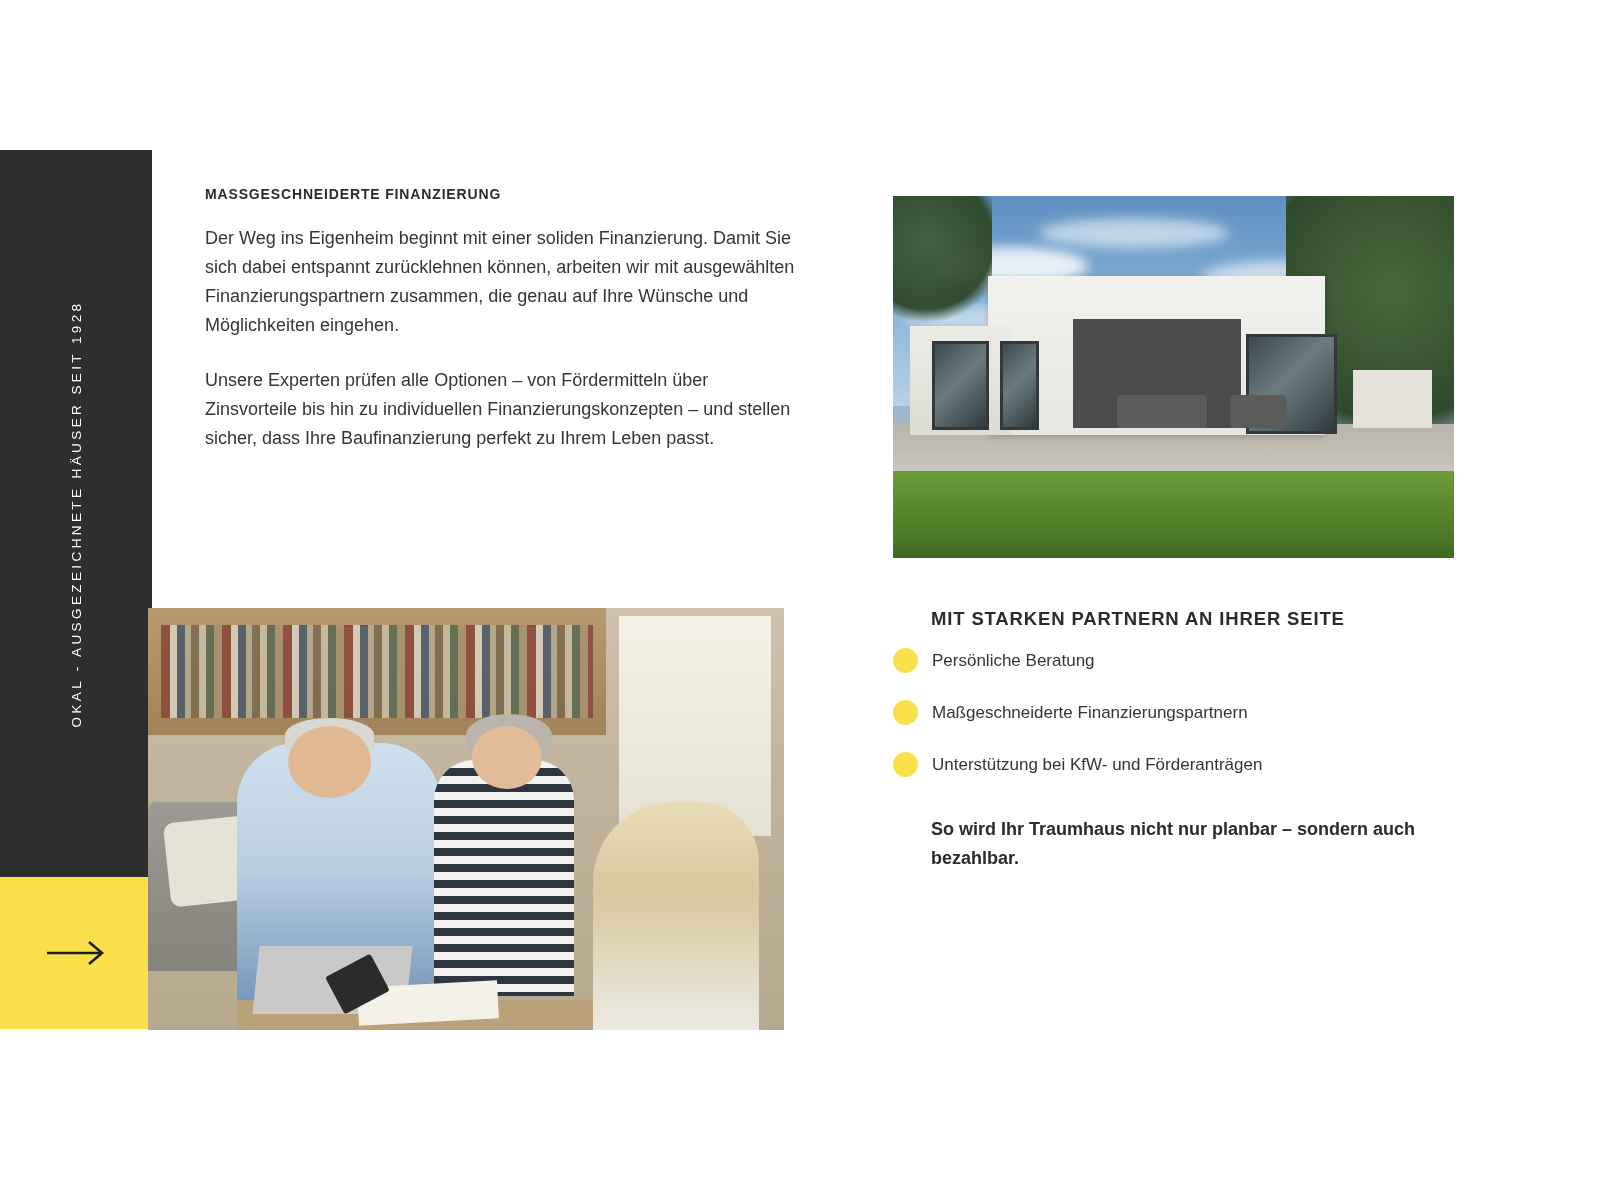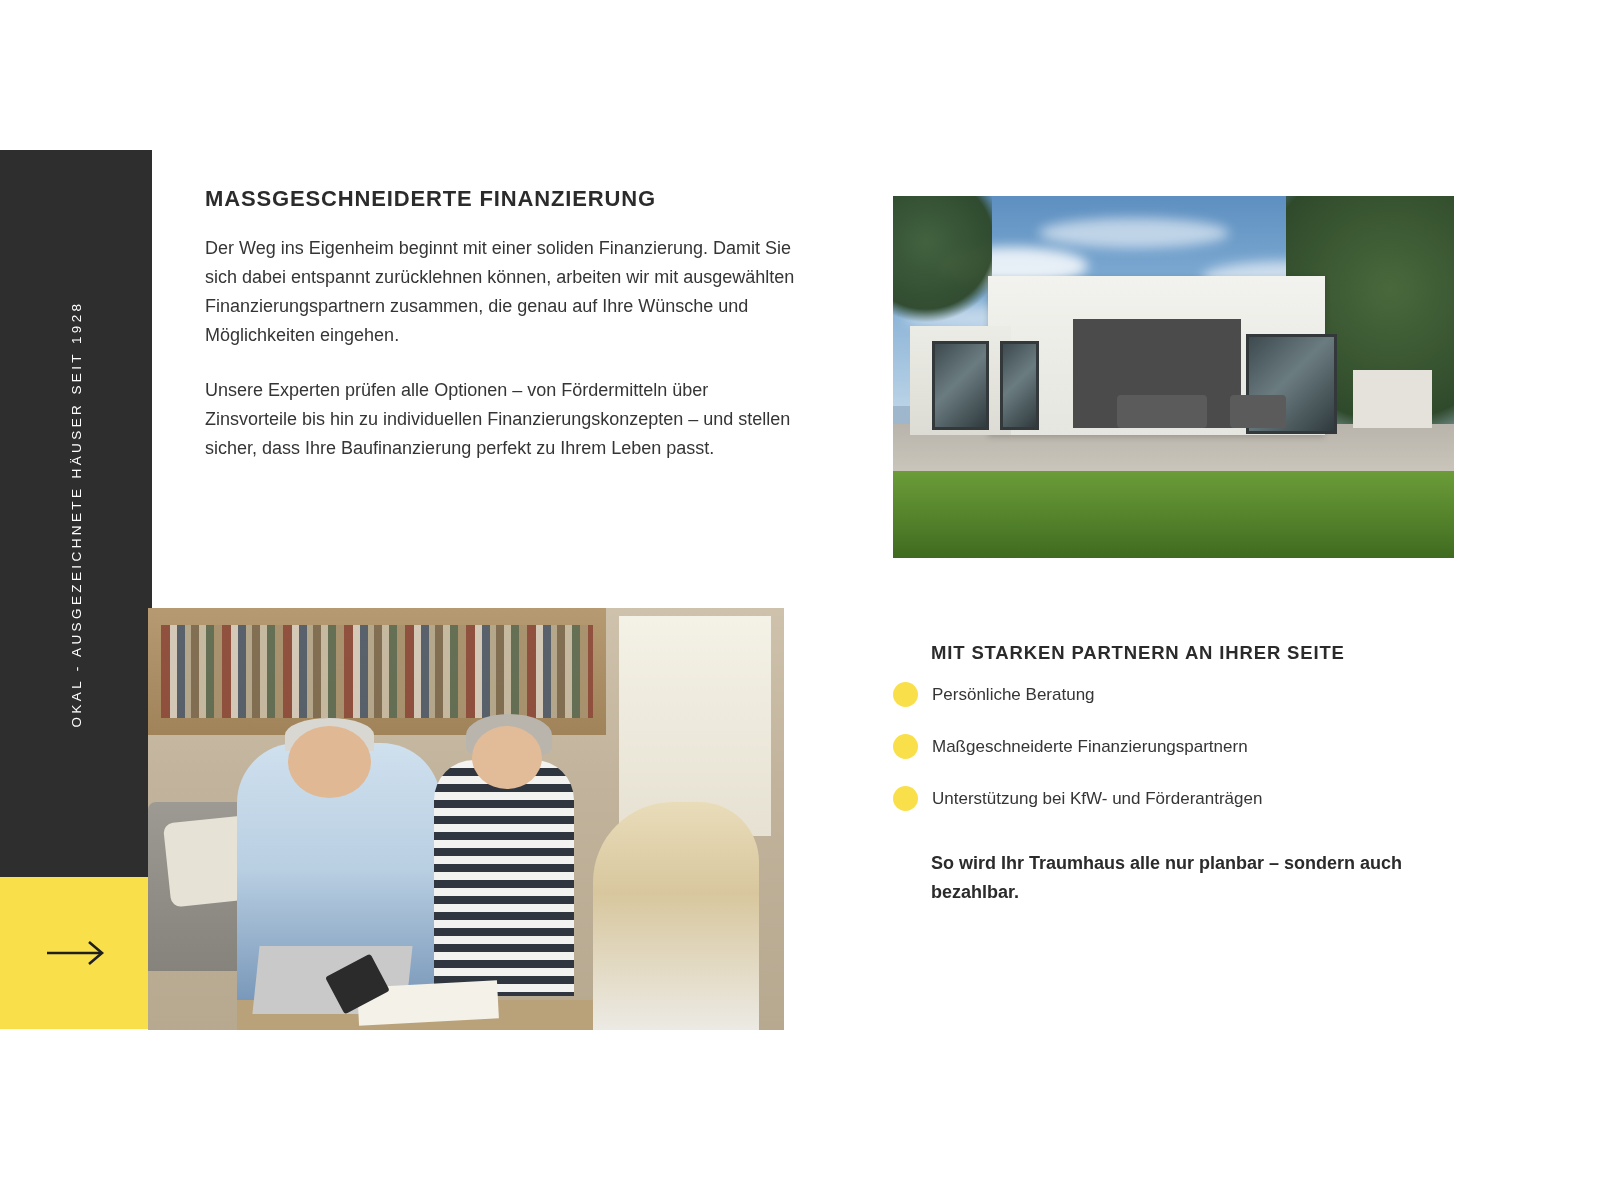--- a/index.html
+++ b/index.html
@@ -62,7 +62,7 @@
     width: 590px;
   }
   .heading {
-    font-size: 22px;
+    font-size: 14px;
     font-weight: bold;
     letter-spacing: 0.85px;
     color: #2b2b2b;

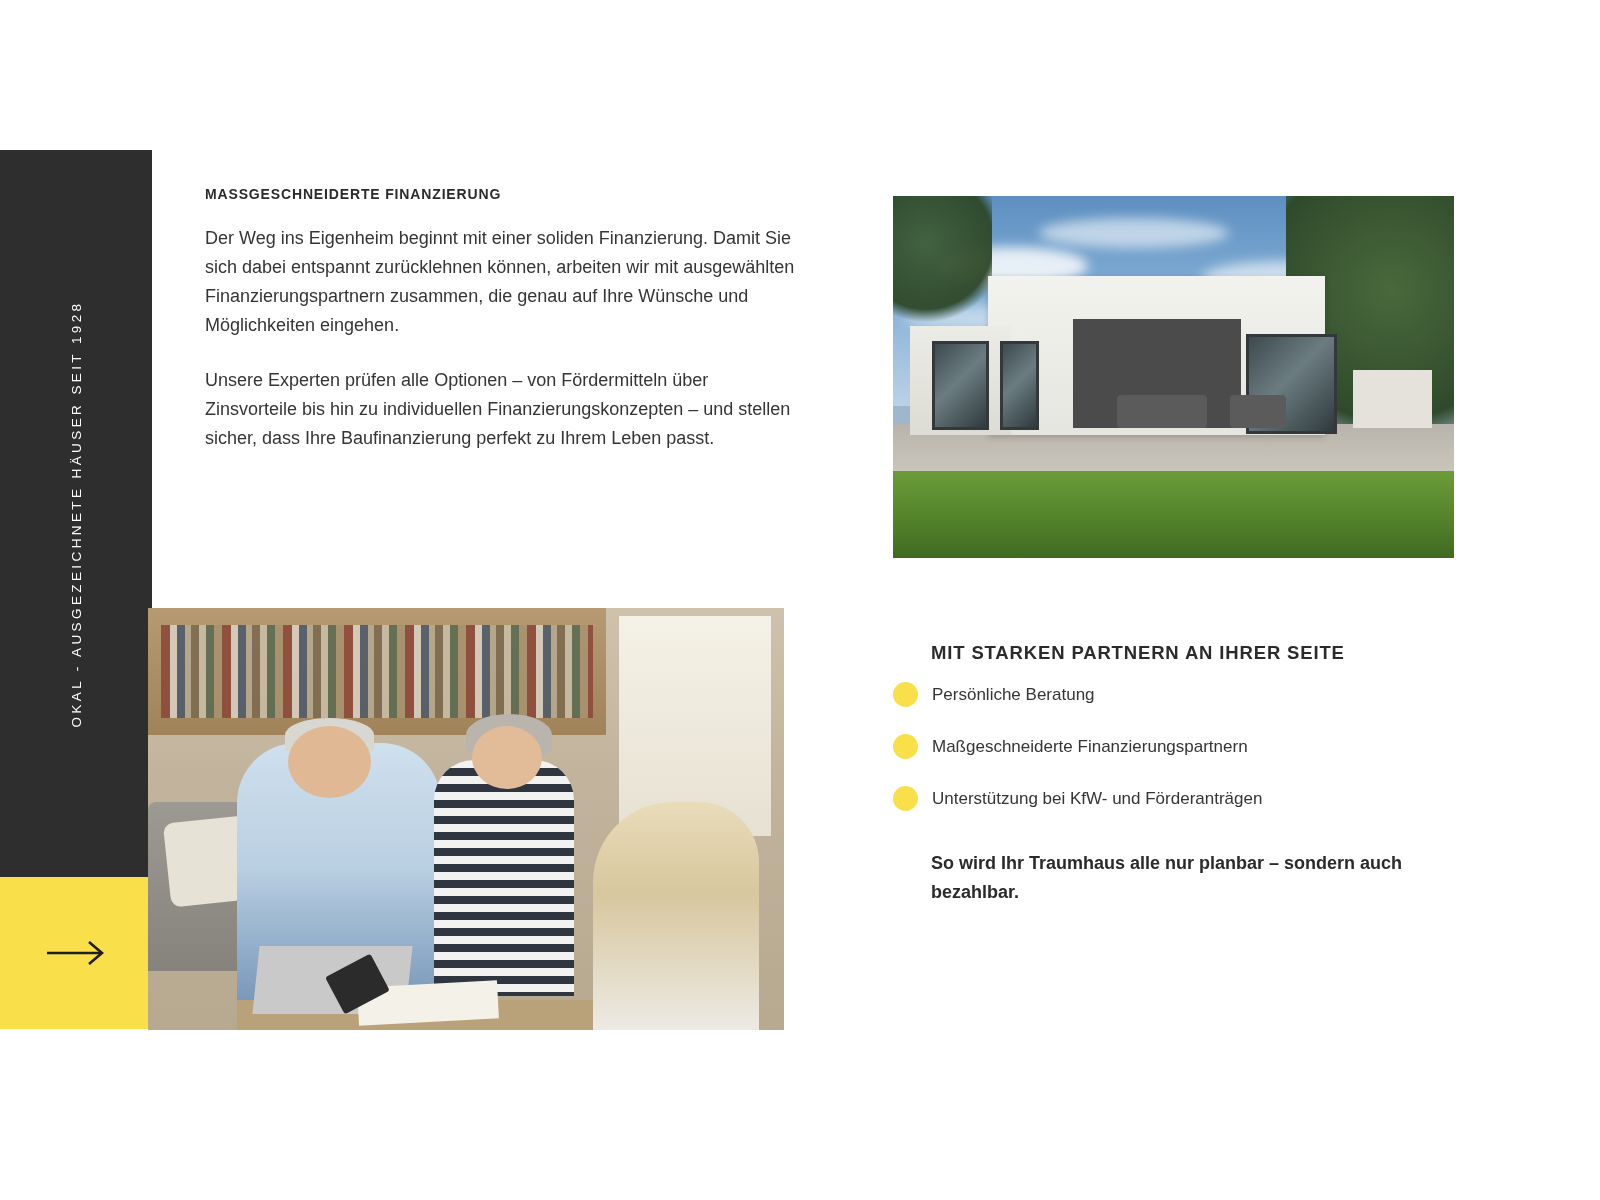--- a/index.html
+++ b/index.html
@@ -105,7 +105,7 @@
   .right-col {
     position: absolute;
     left: 893px;
-    top: 642px;
+    top: 608px;
     width: 600px;
   }
   .right-heading {

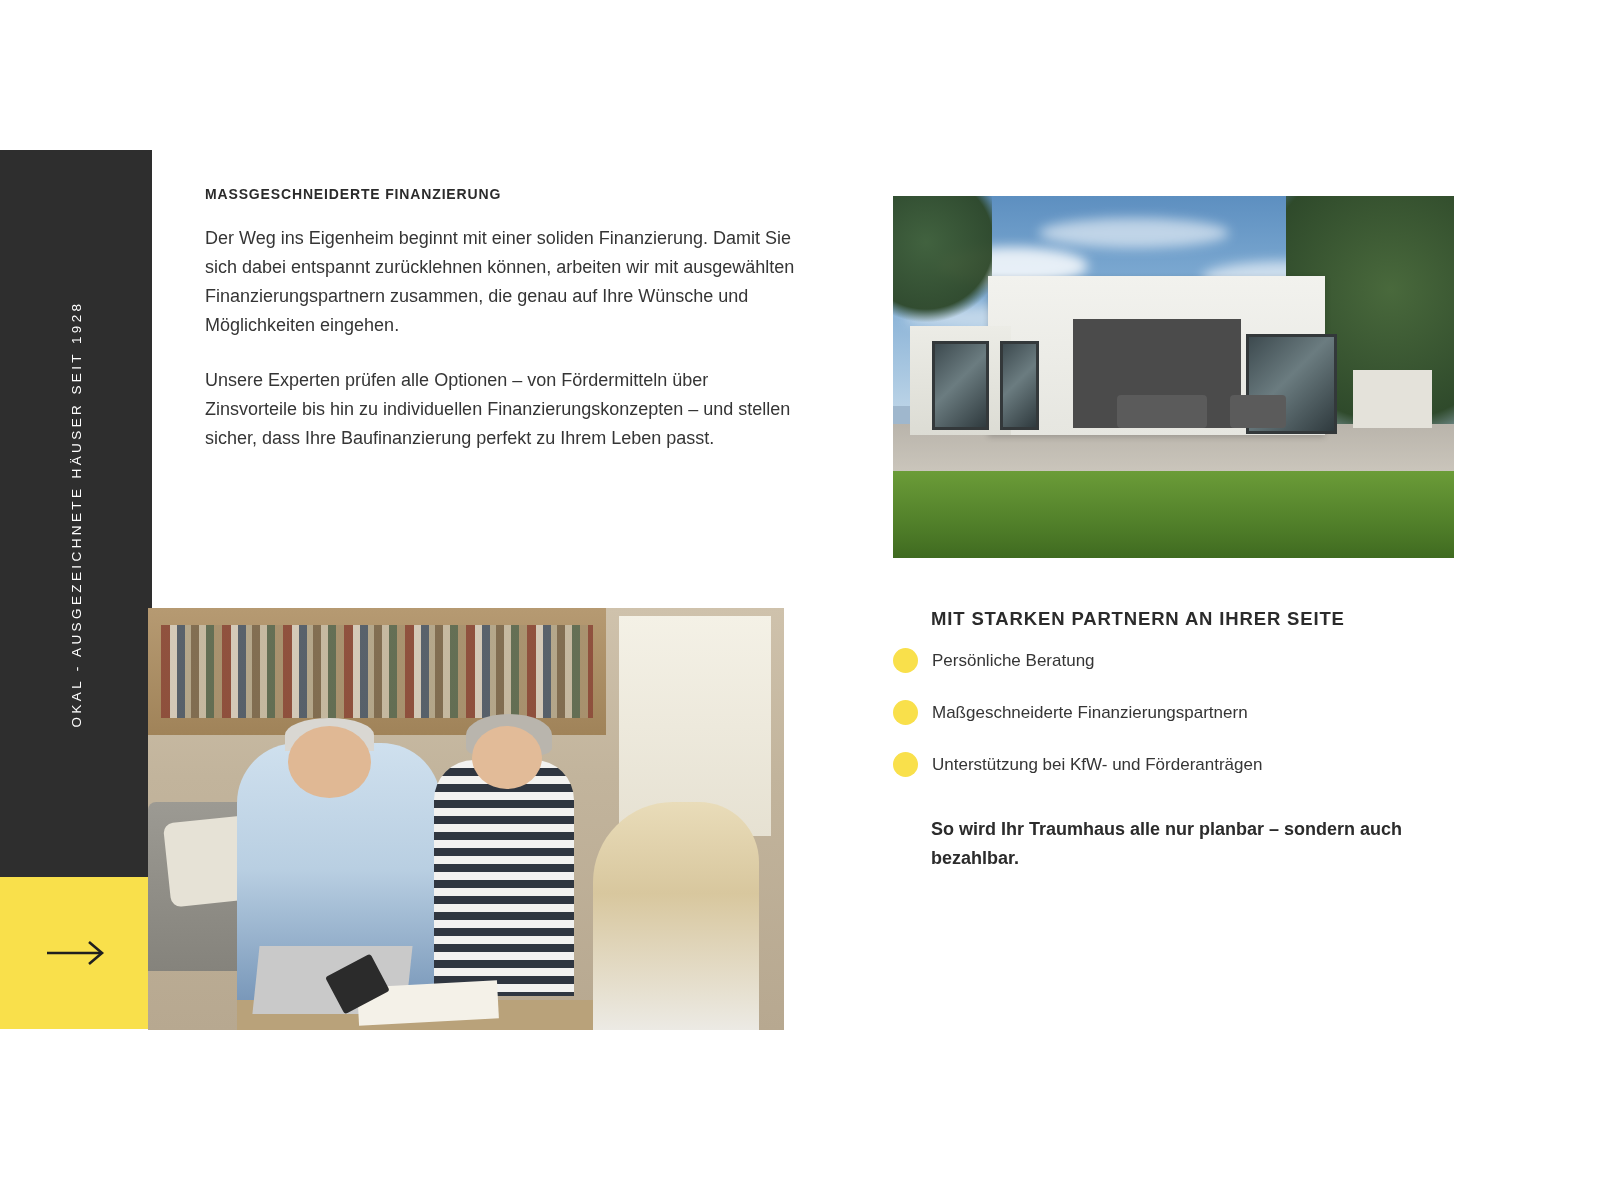--- a/index.html
+++ b/index.html
@@ -361,7 +361,7 @@
     <span class="bullet-text">Unterstützung bei KfW- und Förderanträgen</span>
   </div>
 
-  <p class="closing">So wird Ihr Traumhaus alle nur planbar – sondern auch bezahlbar.</p>
+  <p class="closing">So wird Ihr Traumhaus nicht nur planbar – sondern auch bezahlbar.</p>
 </div>
 
 </body></html>

